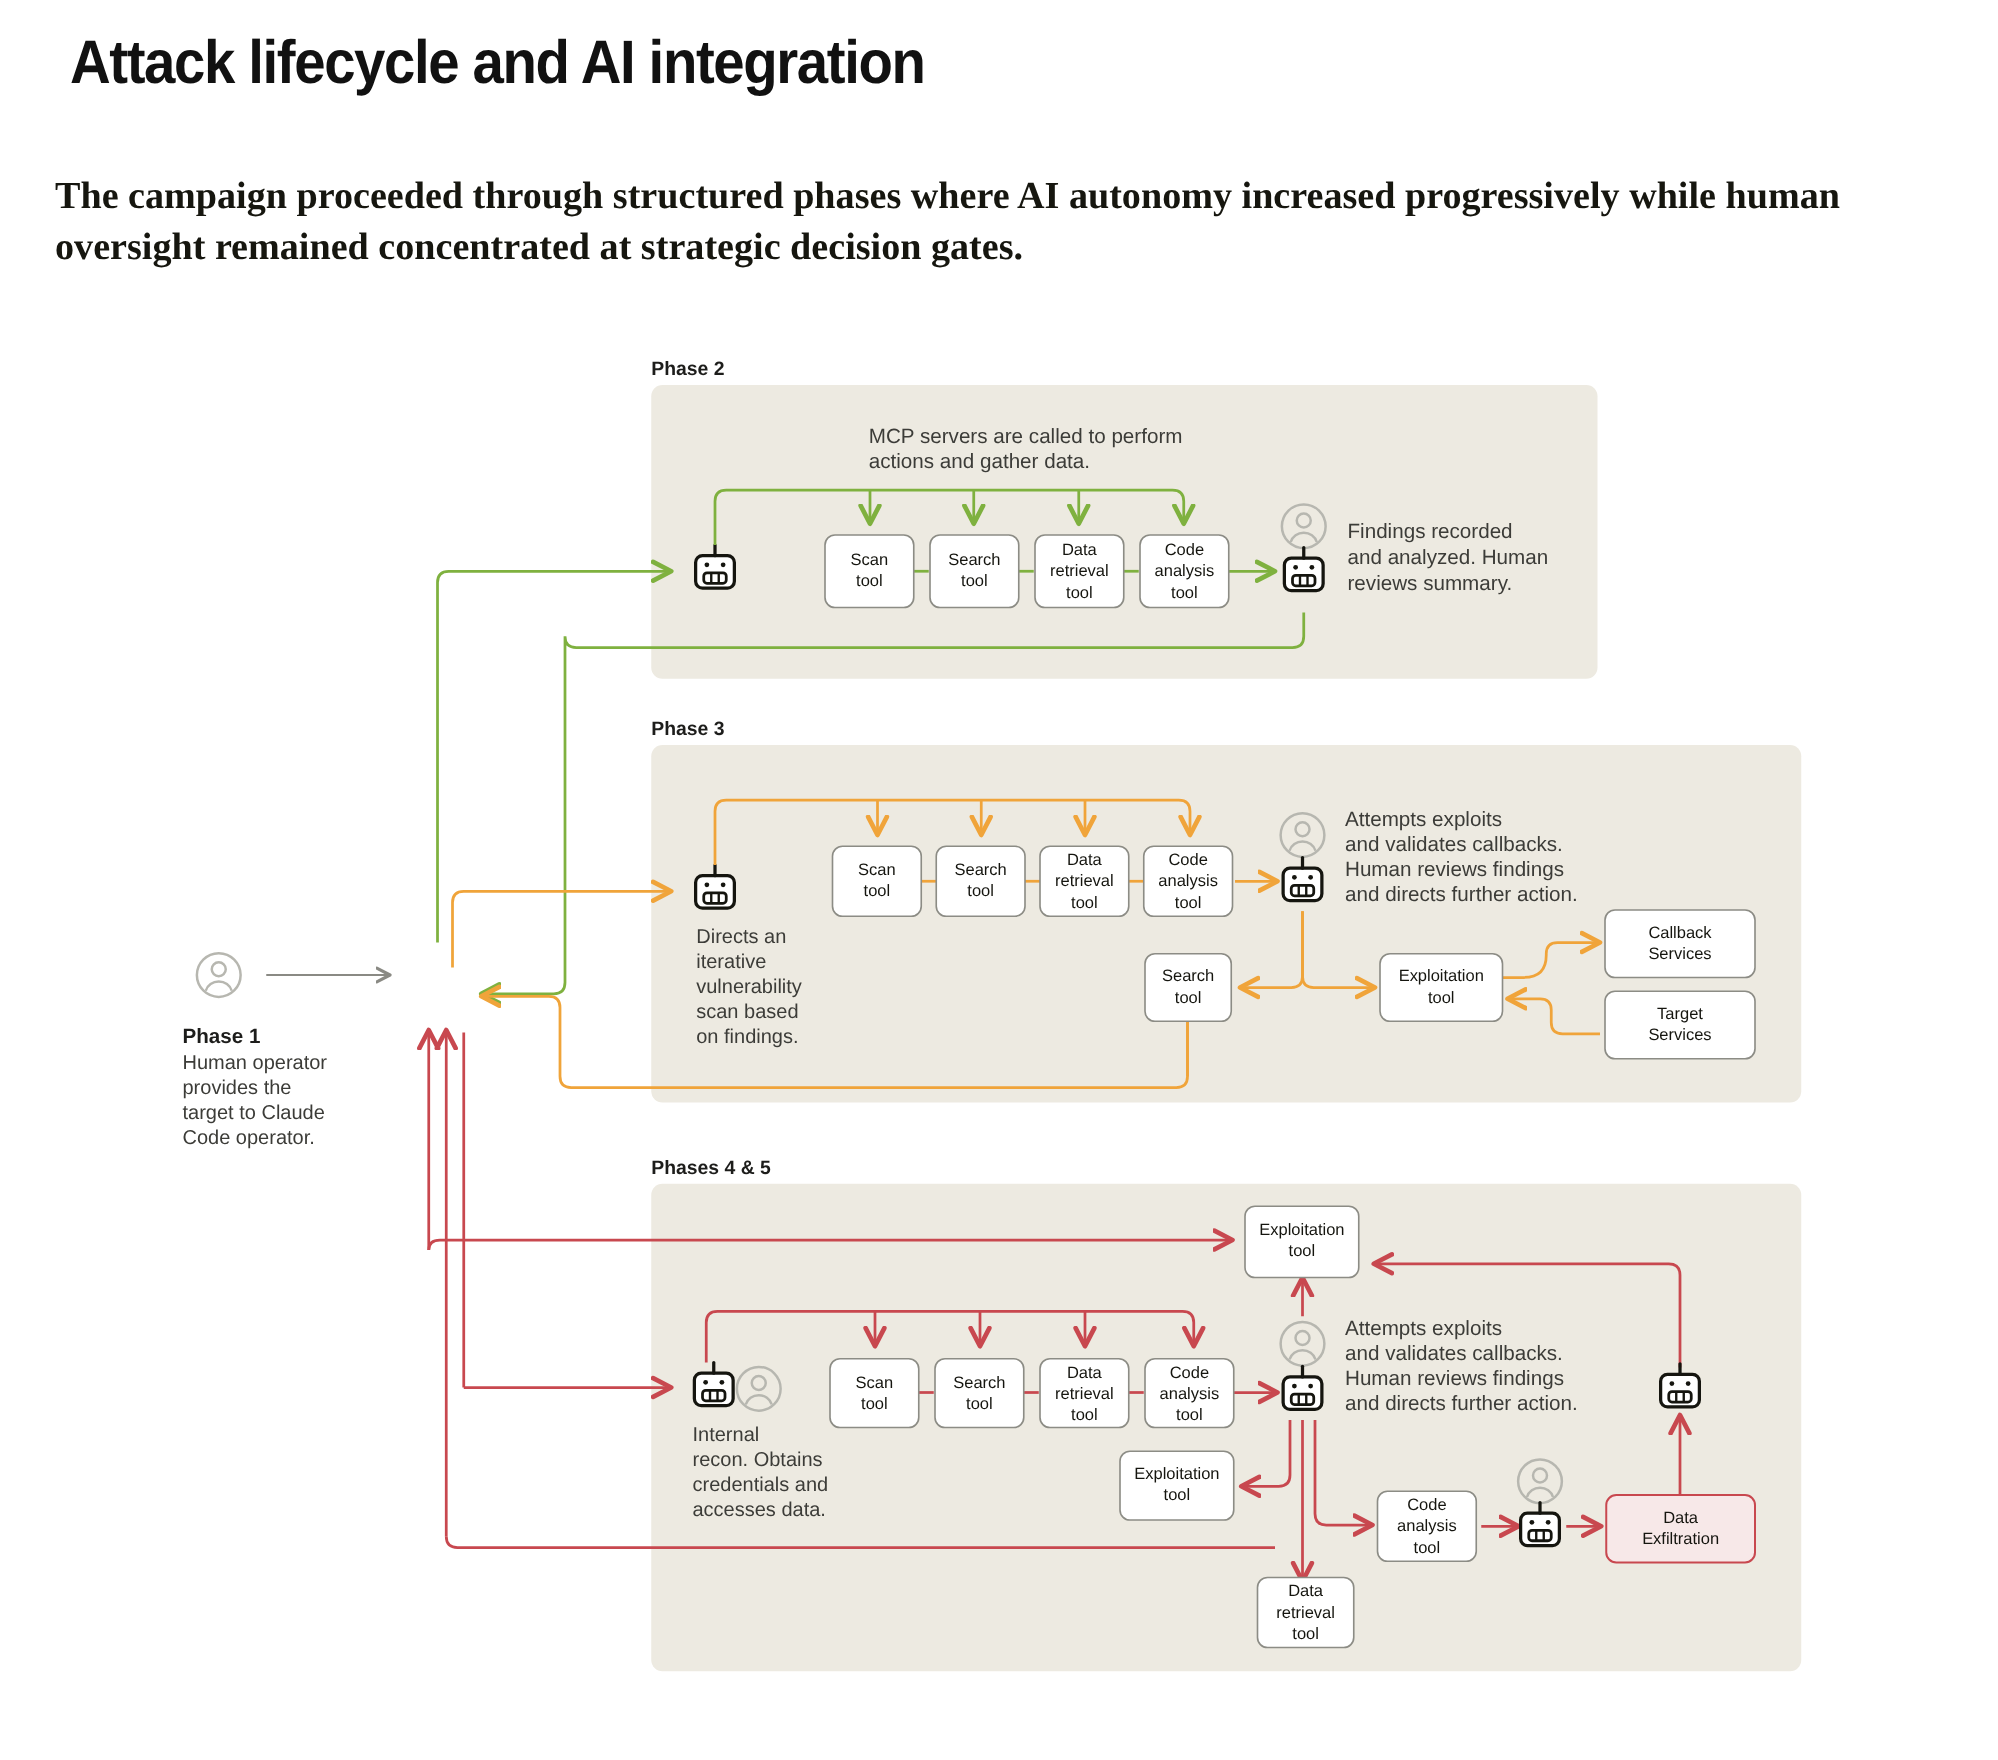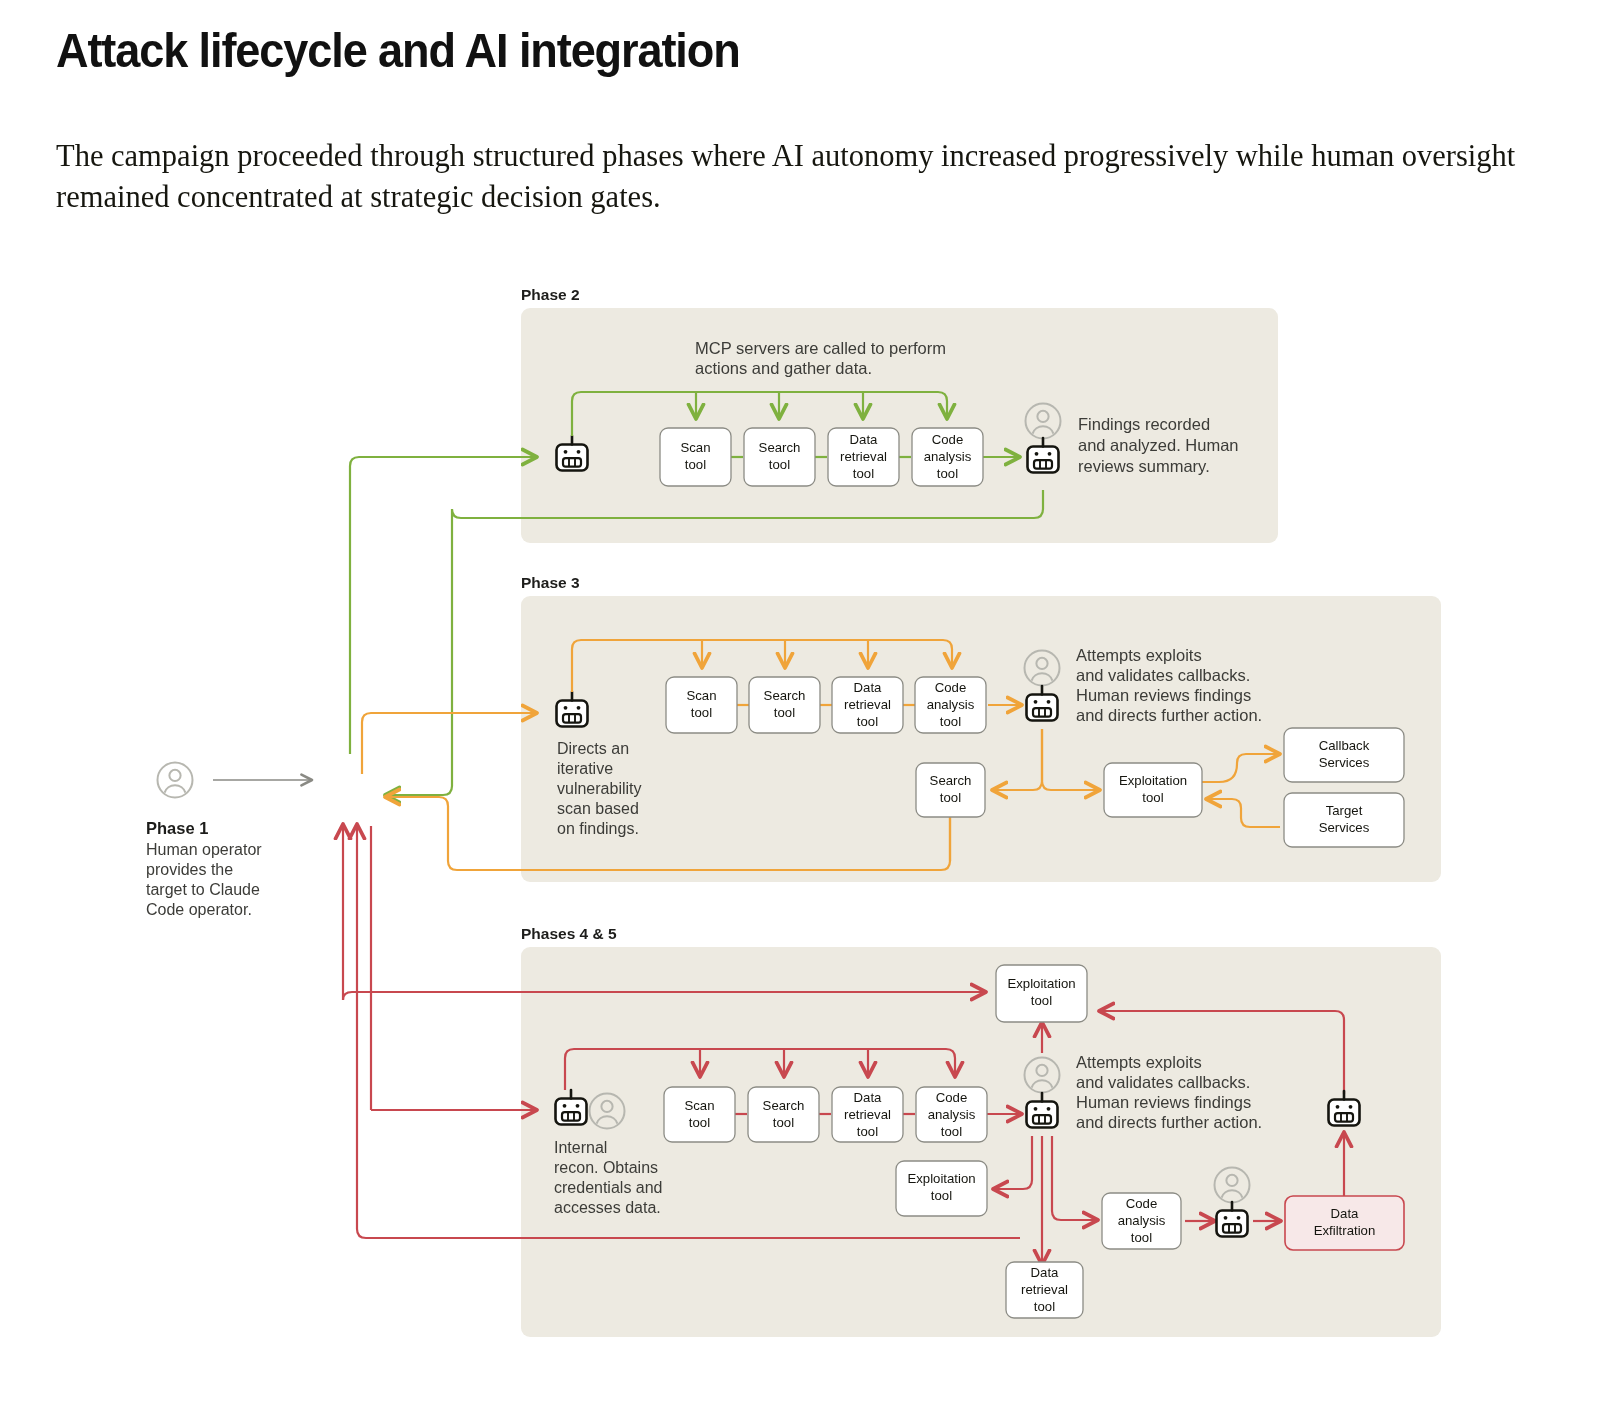--- a/index.html
+++ b/index.html
@@ -7,8 +7,8 @@
   #page{position:relative;width:1598px;height:1408px;}
   .title{position:absolute;left:56px;top:22px;font-size:49px;font-weight:700;letter-spacing:-1.2px;
          font-family:"Liberation Sans",sans-serif;color:#111;transform:scaleX(.92);transform-origin:left top;}
-  .subtitle{position:absolute;left:56px;top:136px;width:1470px;font-family:"Liberation Serif",serif;
-            font-size:30.5px;line-height:1.35;color:#16160f;}
+  .subtitle{position:absolute;left:44px;top:136px;width:1470px;font-family:"Liberation Serif",serif;
+            font-size:30.5px;line-height:1.35;color:#16160f;font-weight:bold;}
   svg{position:absolute;left:0;top:0;}
   .panel-label{font-family:"Liberation Sans",sans-serif;font-size:15.5px;font-weight:700;fill:#1d1d1b;}
   .boxlabel{font-family:"Liberation Sans",sans-serif;font-size:13.2px;fill:#15150f;text-anchor:middle;}

